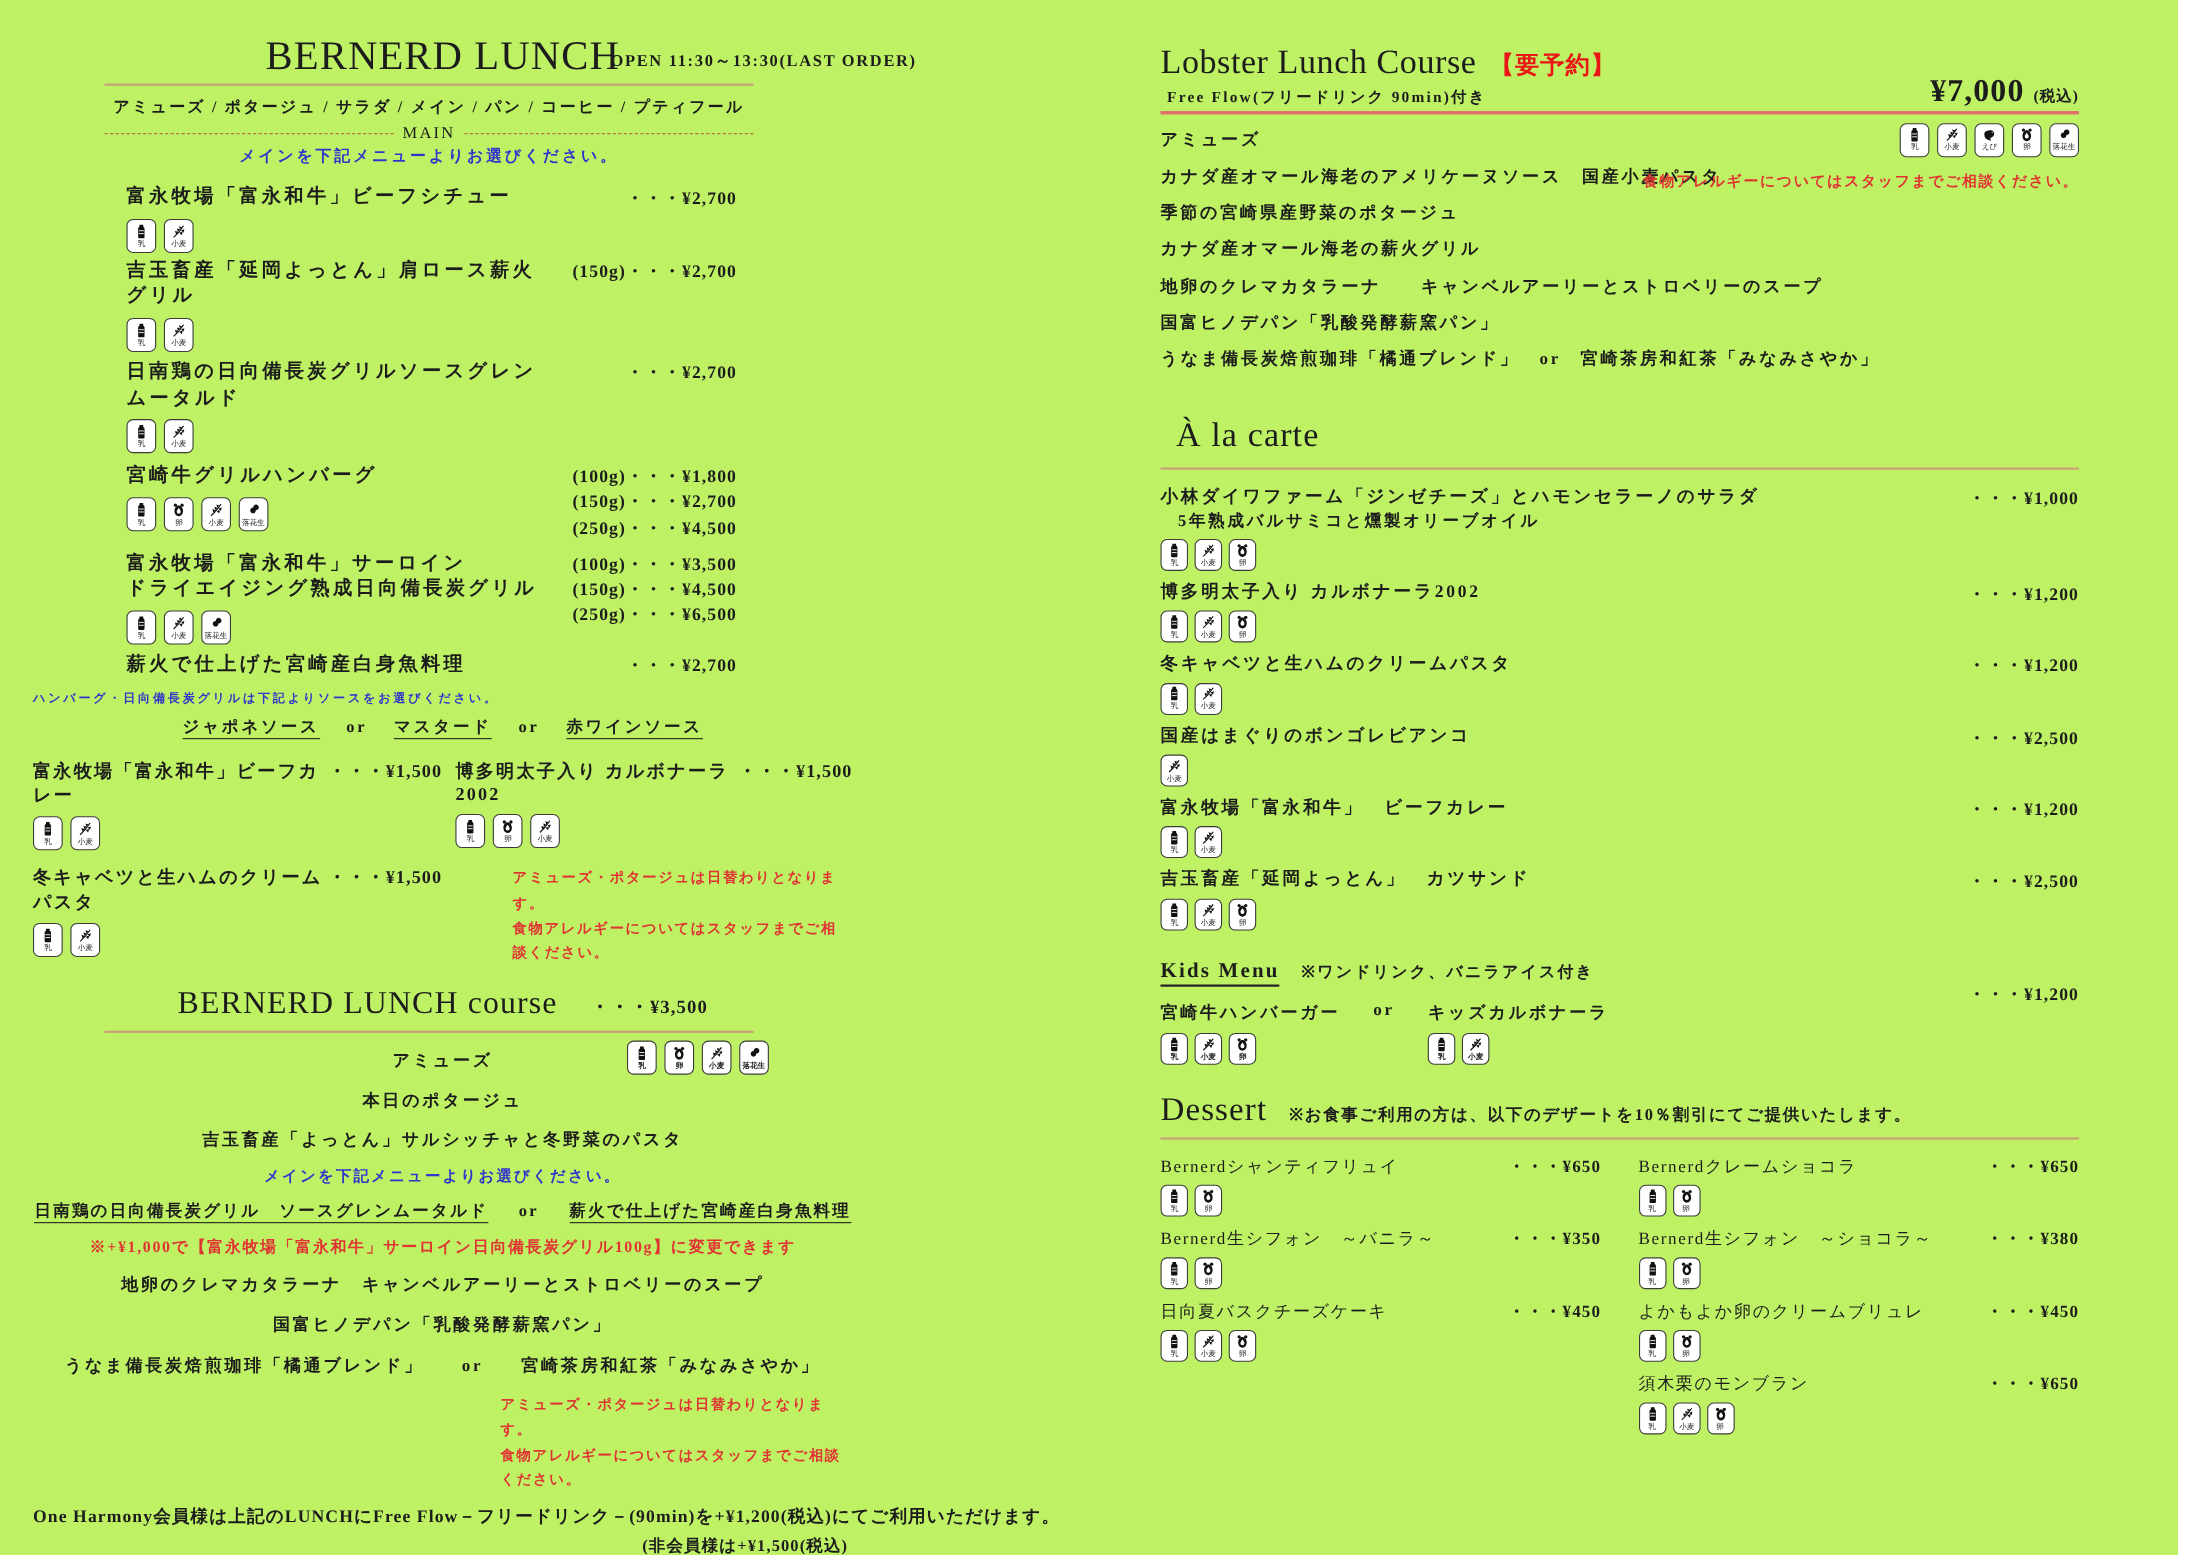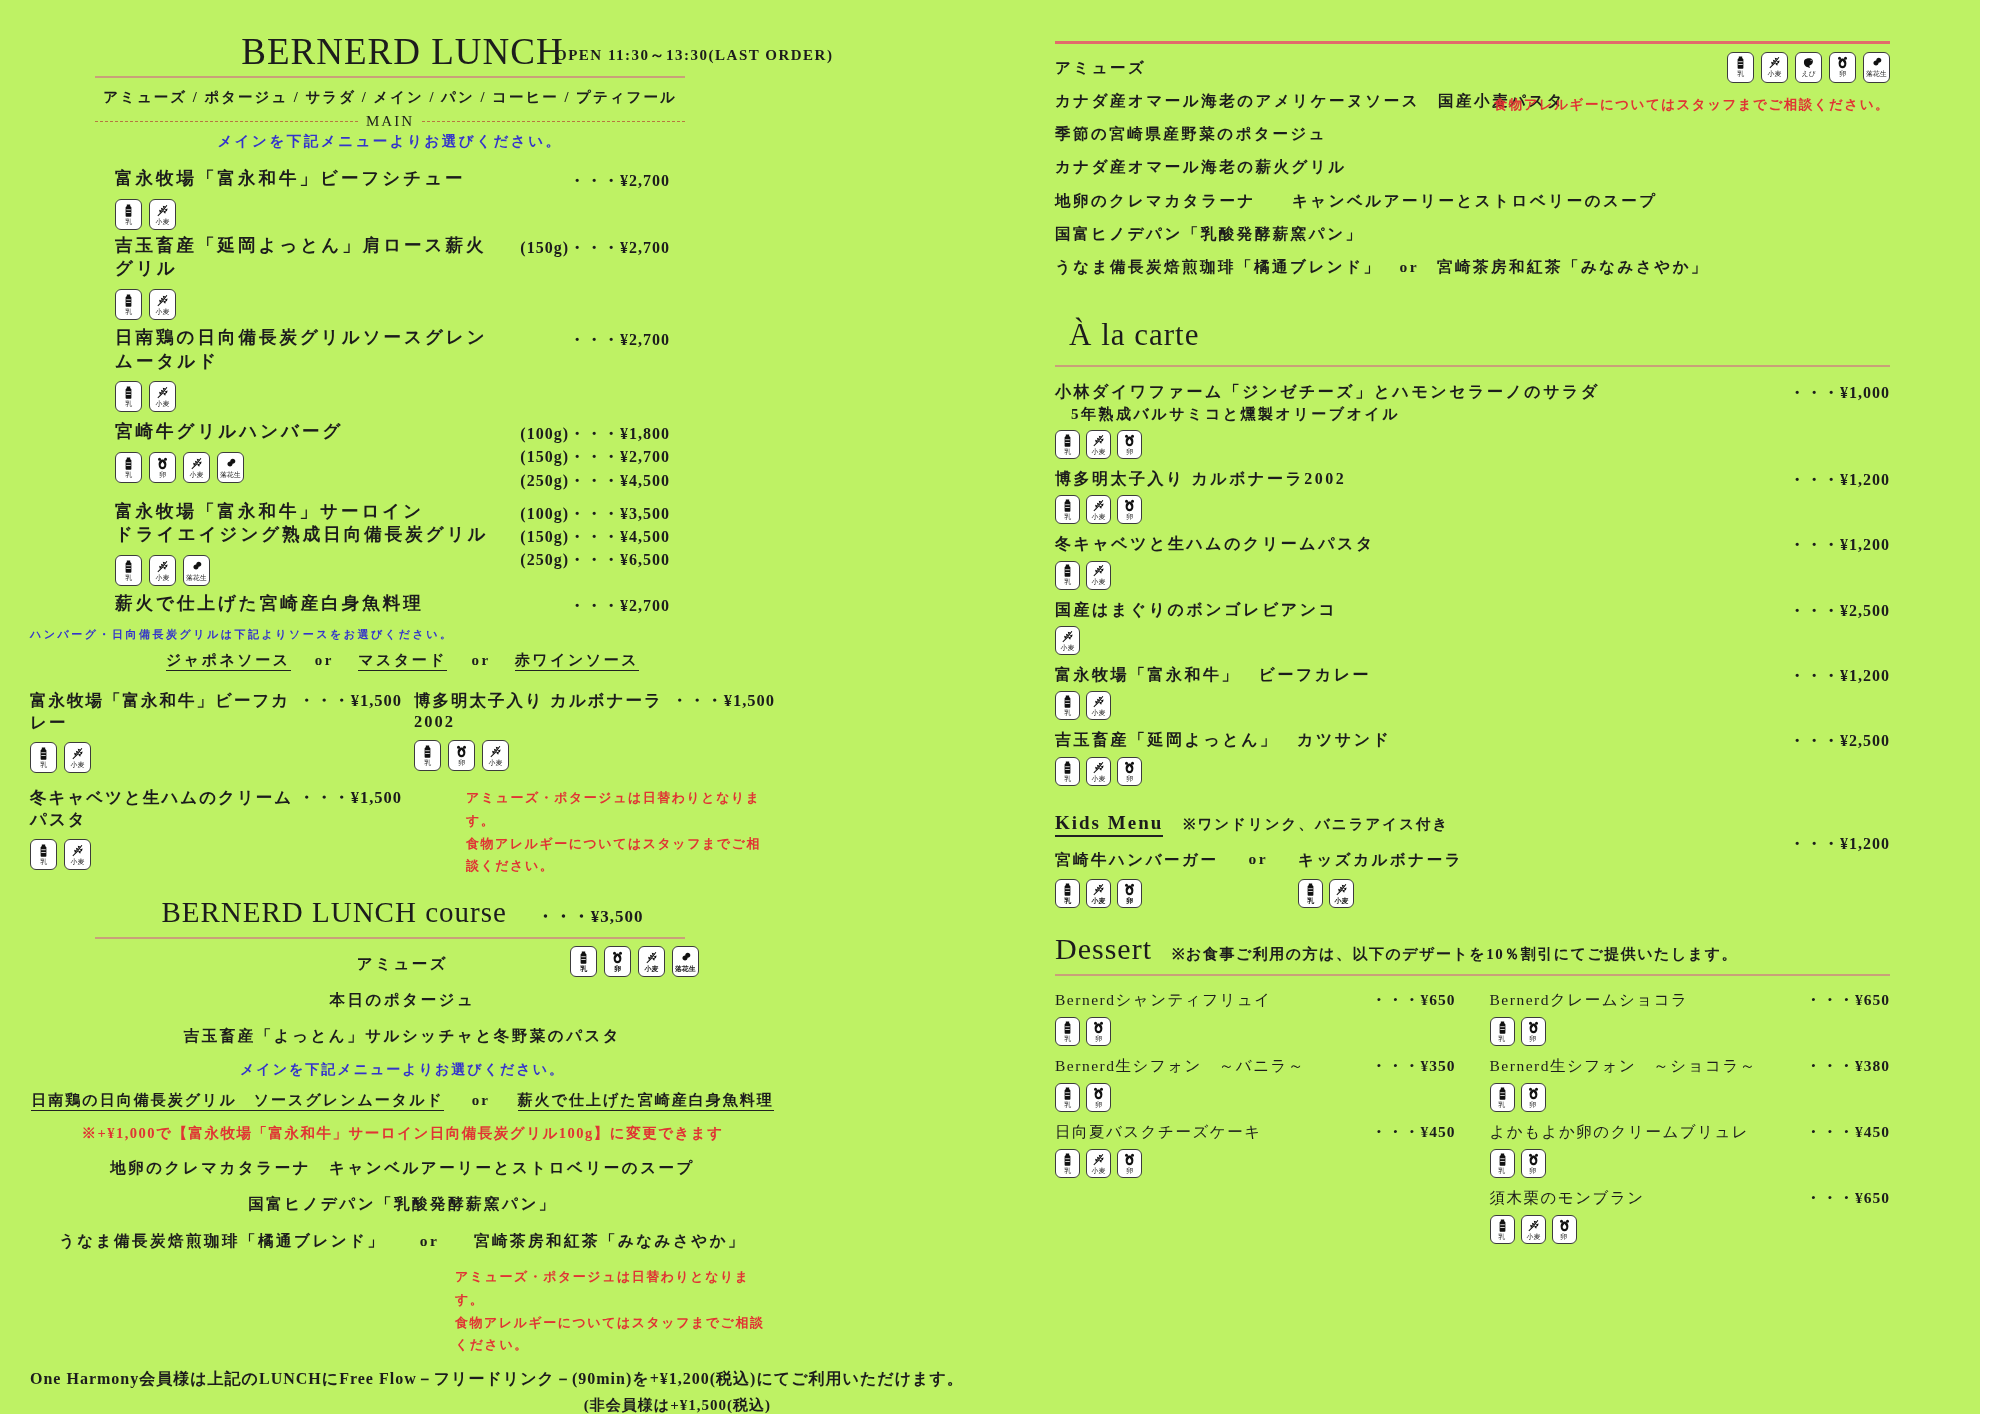--- a/index.html
+++ b/index.html
@@ -444,6 +444,15 @@
   </div>
 
   <div class="page-right">
+    <div class="rp-headrow">
+      <span class="rp-title">Lobster Lunch Course</span>
+      <span class="badge">【要予約】</span>
+      <div class="rp-sub">Free Flow(フリードリンク 90min)付き</div>
+      <div class="rp-price">
+        <span>¥7,000</span>
+        <span class="tax">(税込)</span>
+      </div>
+    </div>
     <div class="red-rule"></div>
 
     <div class="rp-body">

